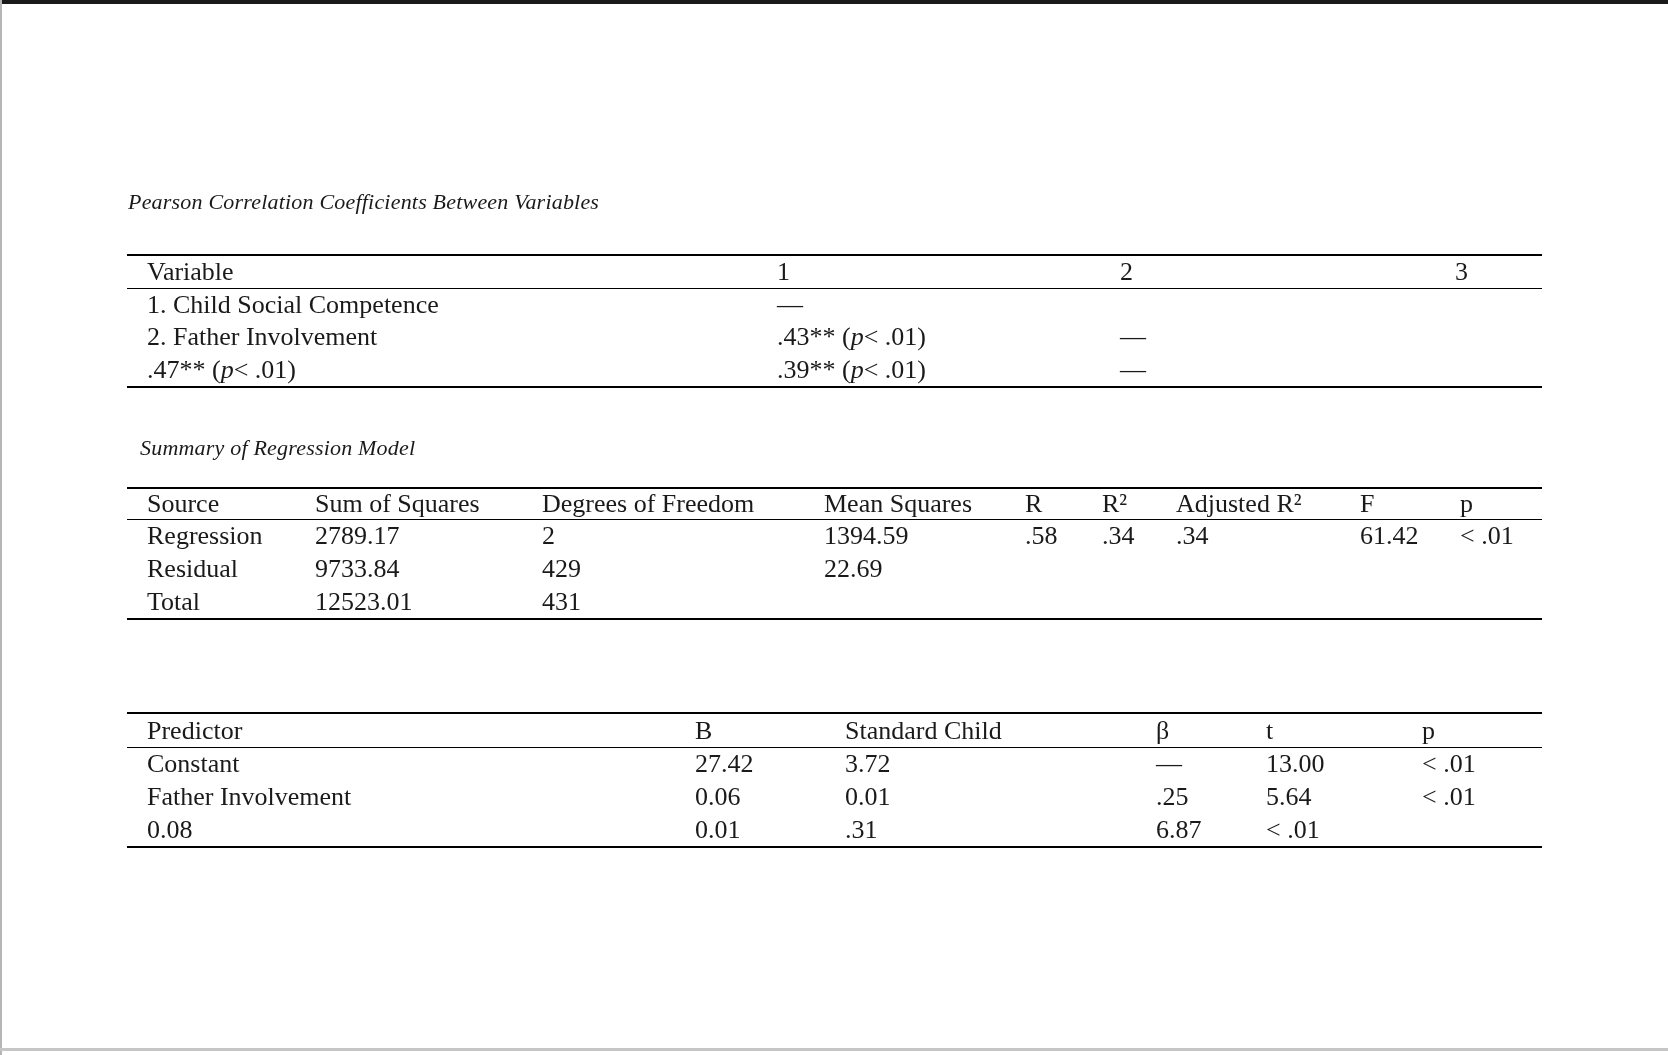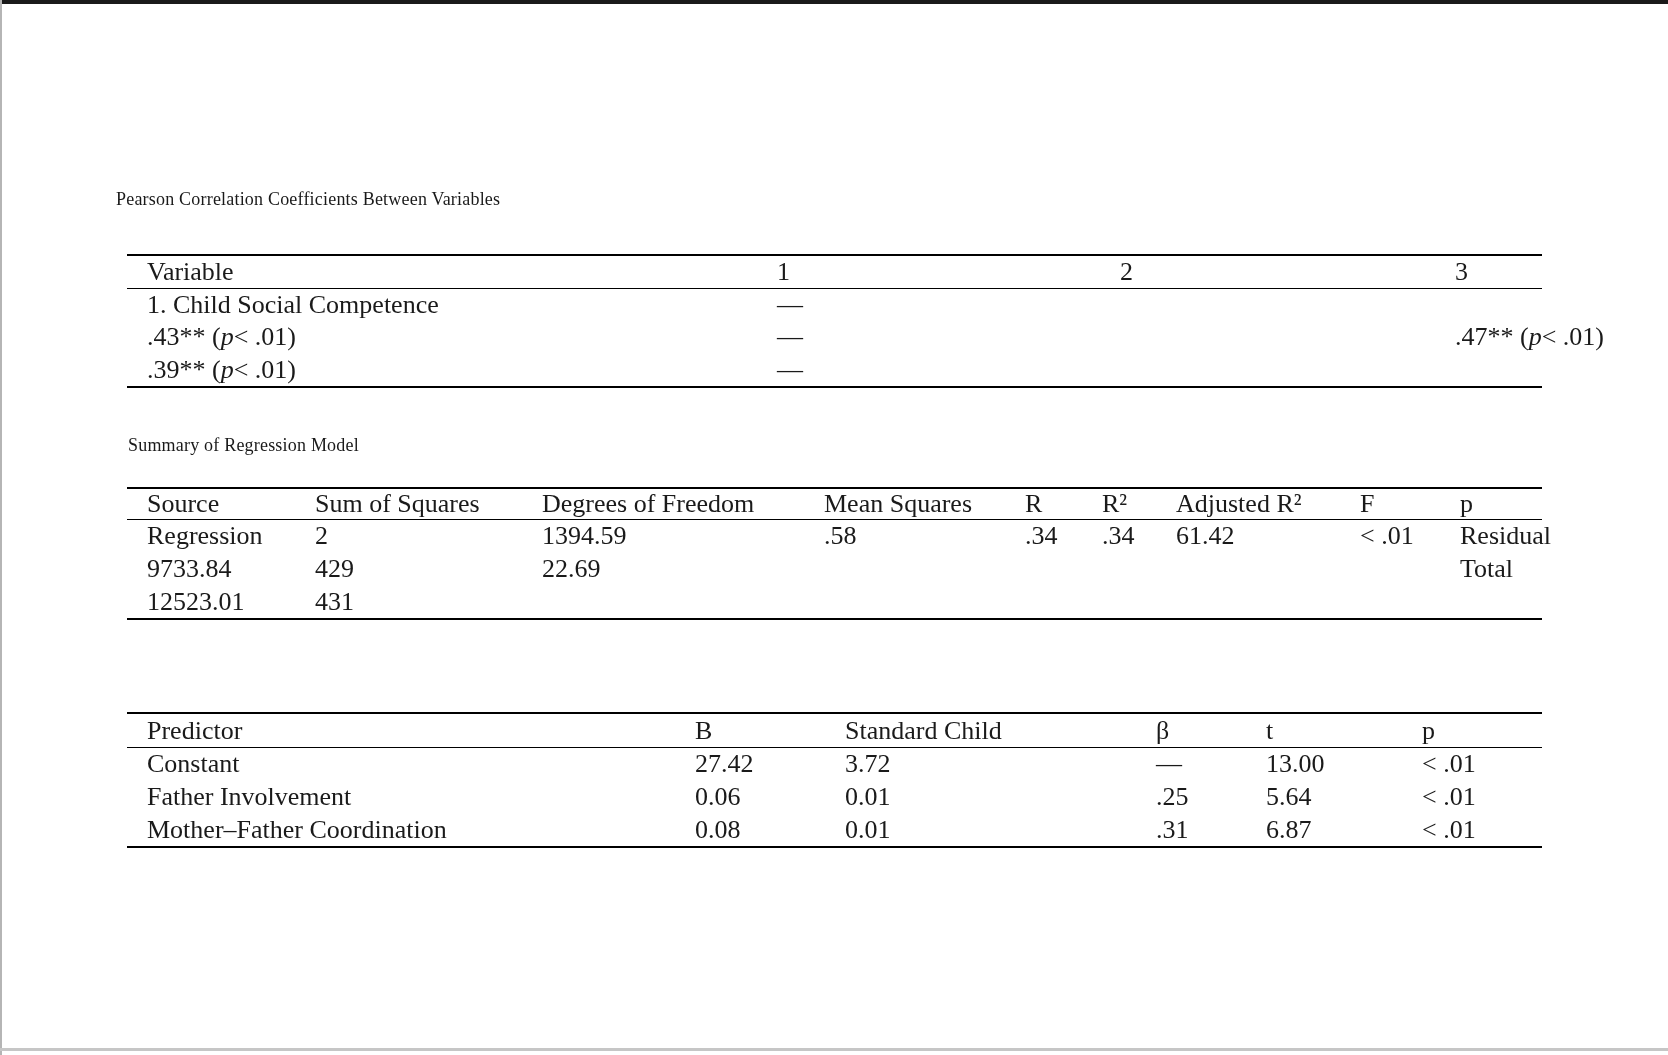--- a/index.html
+++ b/index.html
@@ -22,8 +22,9 @@
 
   .section-title{
     position:absolute;
-    left:116px;
-    font-size:18px;
+    left:128px;
+    font-style:italic;
+    font-size:22px;
     letter-spacing:0.2px;
     color:var(--text);
     white-space:nowrap;

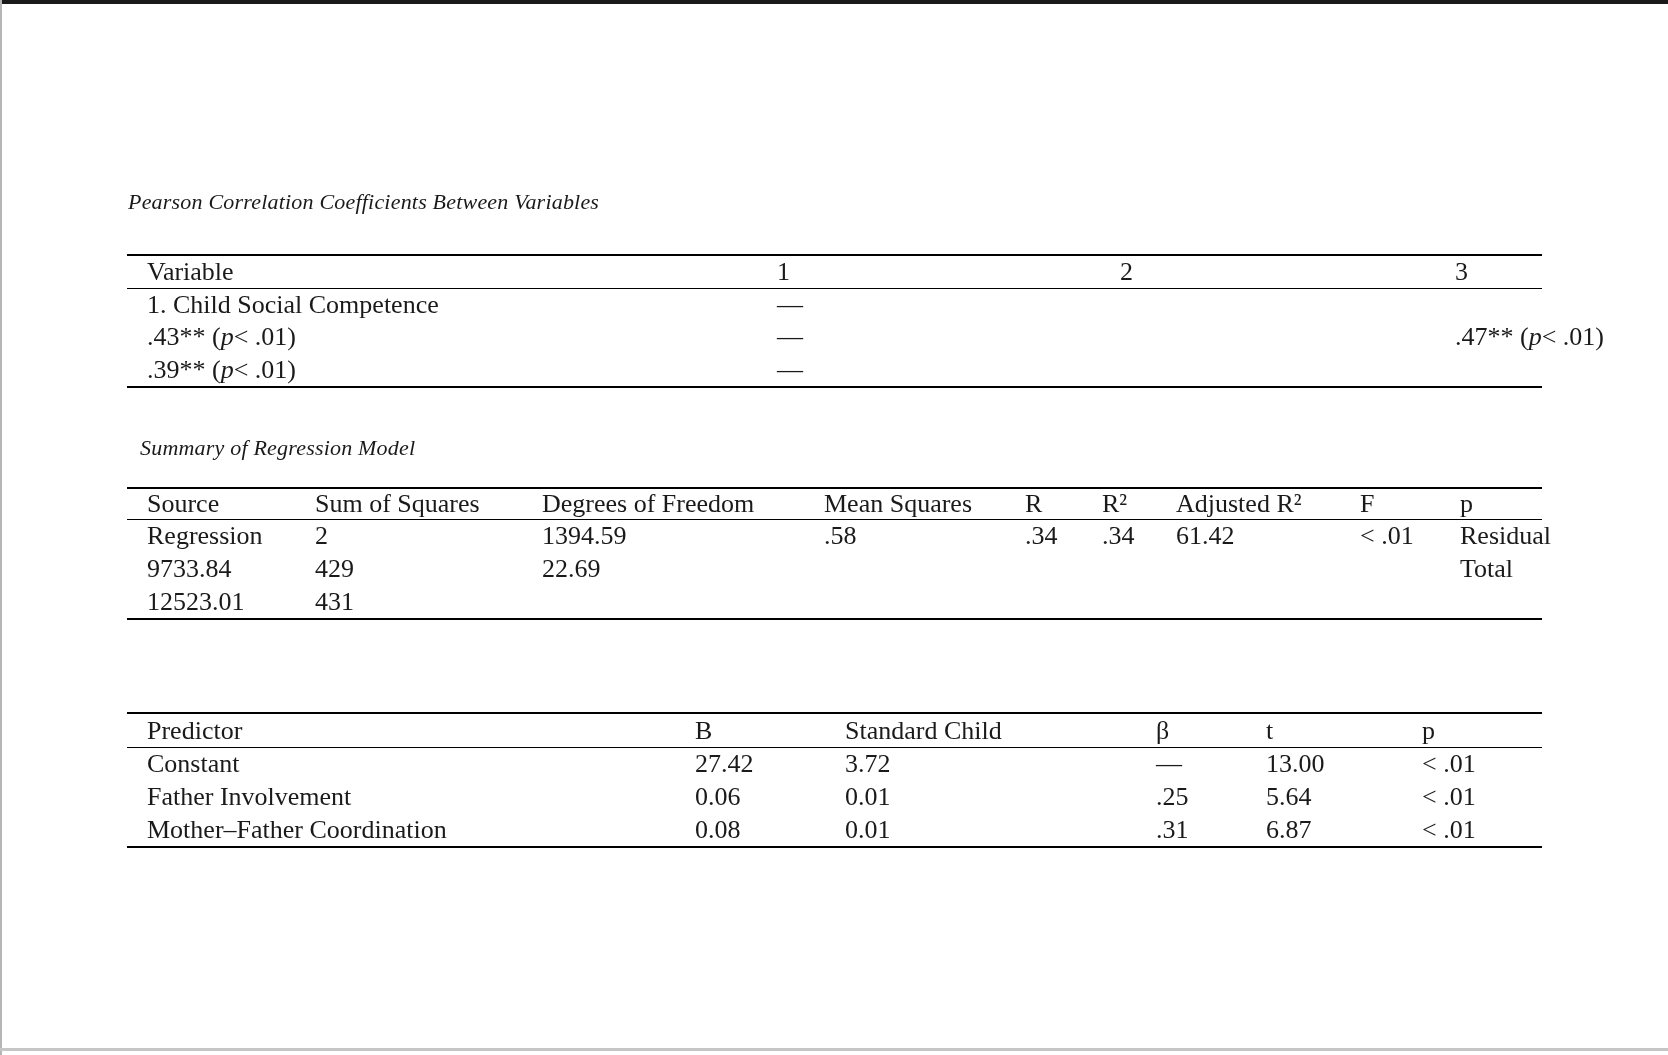--- a/index.html
+++ b/index.html
@@ -97,6 +97,7 @@
         <div class="cell">—</div>
         <div class="cell"></div>
         <div class="cell"></div>
+        <div class="cell">2. Father Involvement</div>
         <div class="cell">.43** (<i>p</i> &lt; .01)</div>
         <div class="cell">—</div>
         <div class="cell"></div>

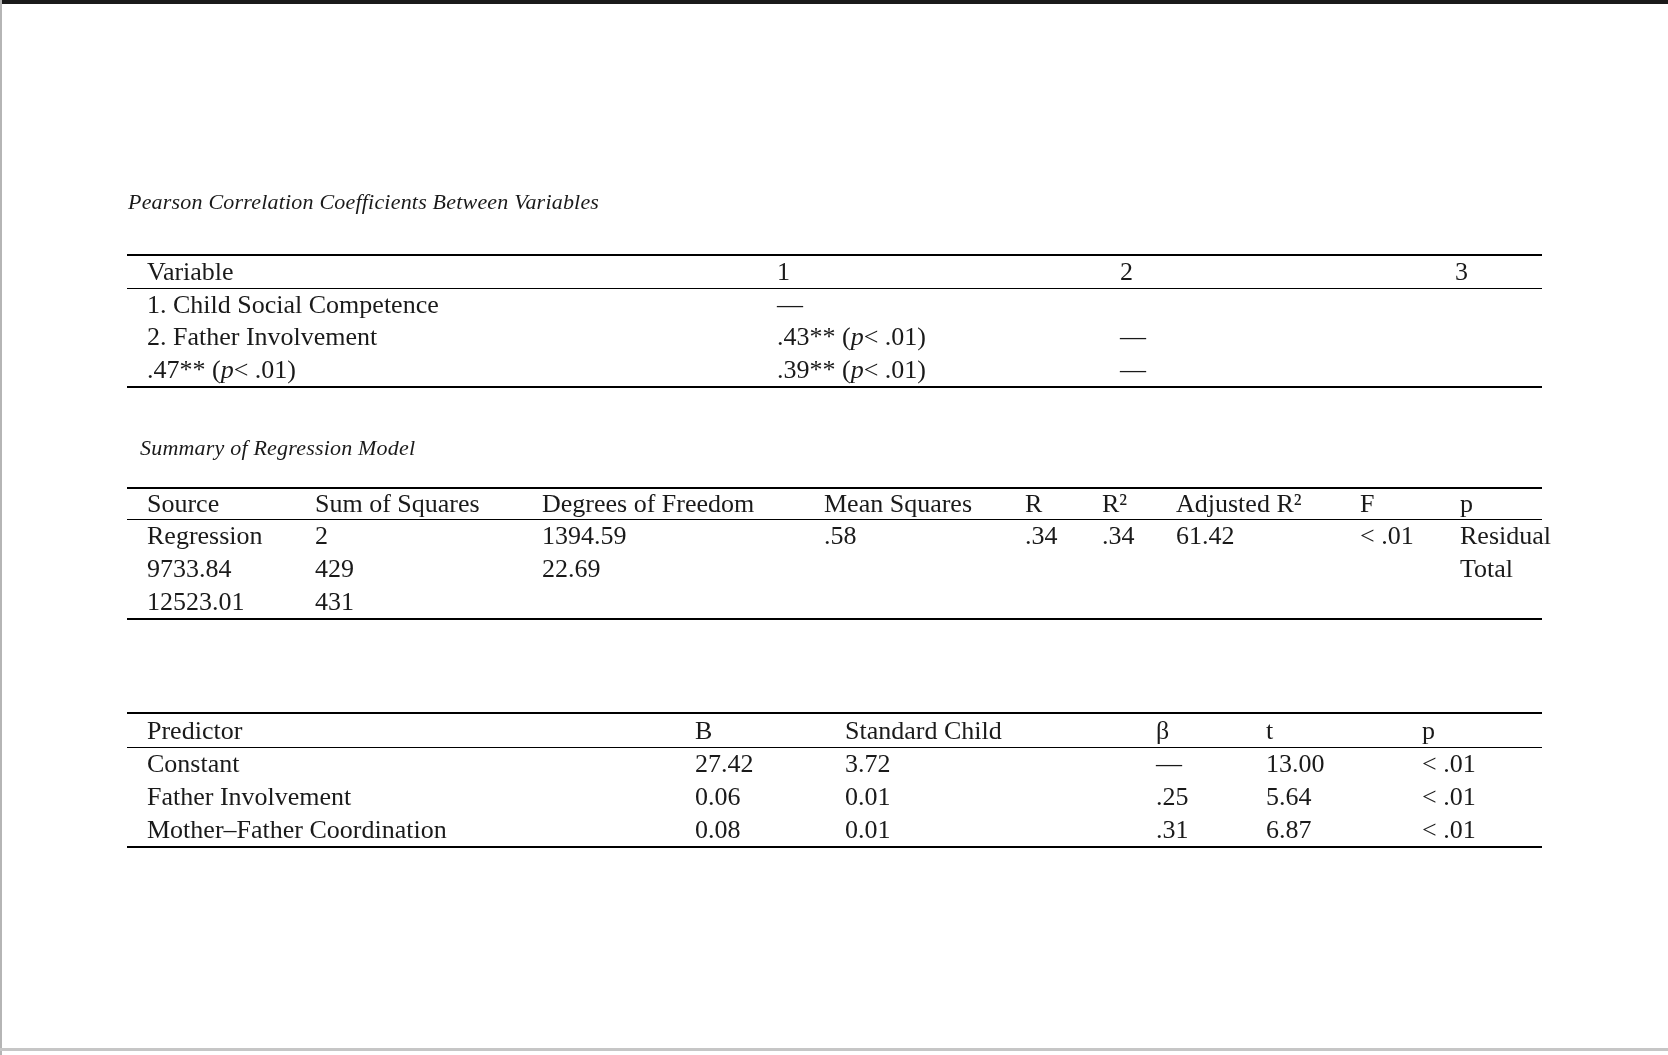--- a/index.html
+++ b/index.html
@@ -122,6 +122,7 @@
       </div>
     <div class="tbody">
         <div class="cell">Regression</div>
+        <div class="cell">2789.17</div>
         <div class="cell">2</div>
         <div class="cell">1394.59</div>
         <div class="cell">.58</div>

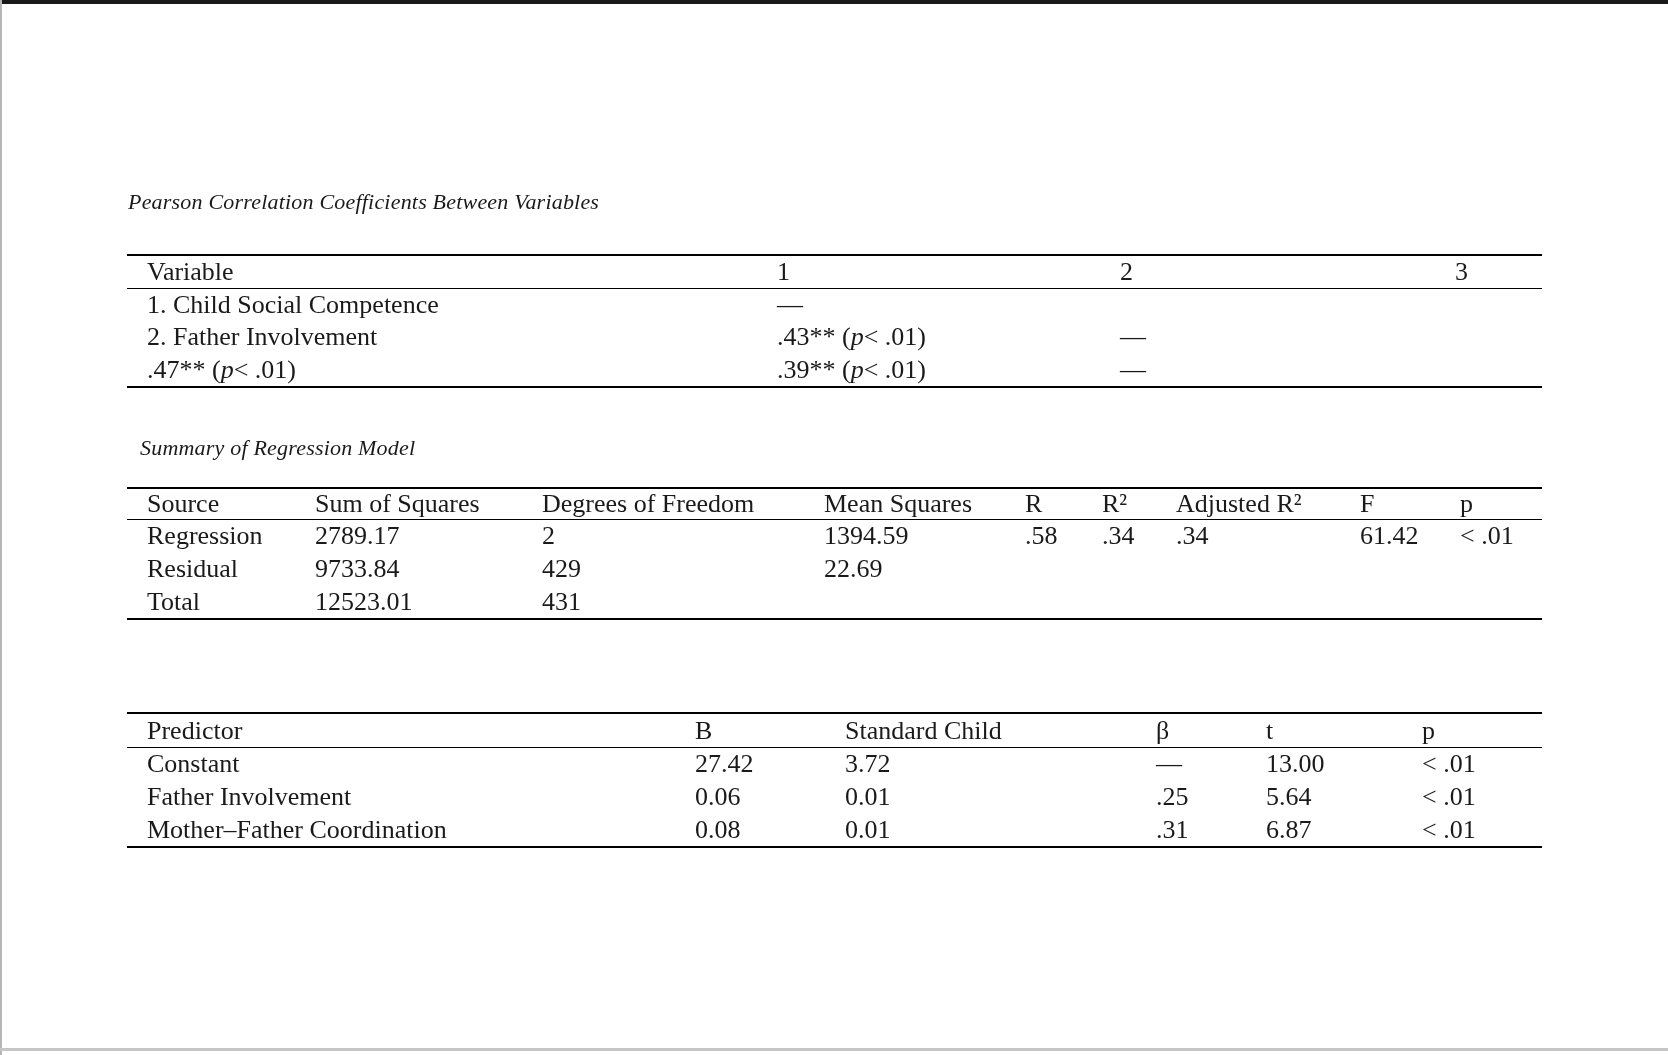--- a/index.html
+++ b/index.html
@@ -173,7 +173,6 @@
         <div class="cell">.25</div>
         <div class="cell">5.64</div>
         <div class="cell">&lt; .01</div>
-        <div class="cell">Mother–Father Coordination</div>
         <div class="cell">0.08</div>
         <div class="cell">0.01</div>
         <div class="cell">.31</div>

